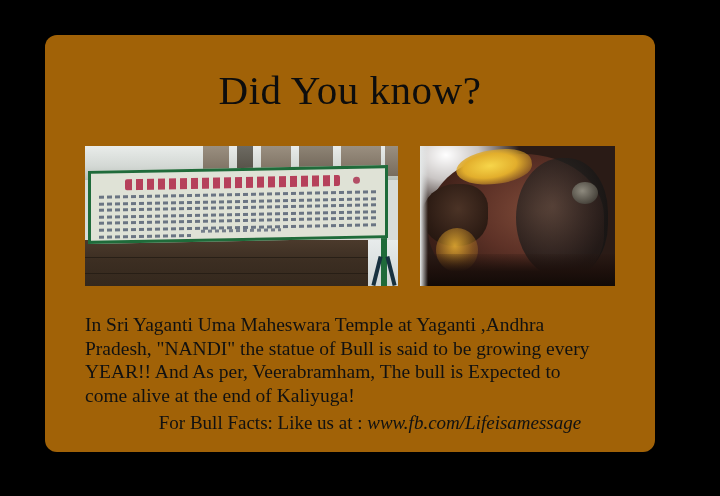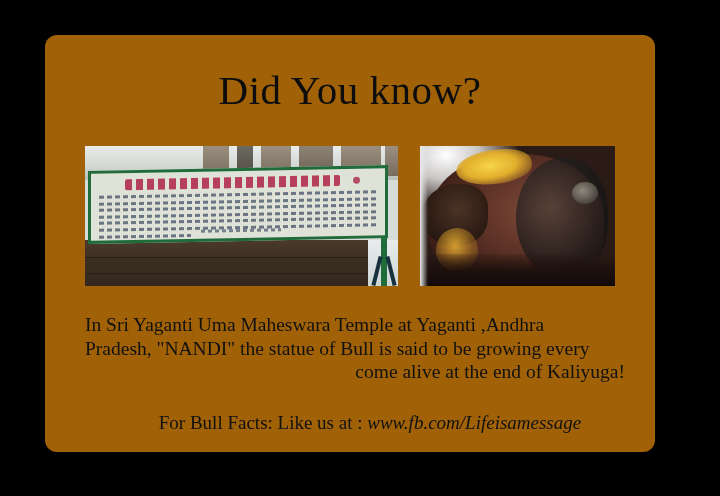--- a/index.html
+++ b/index.html
@@ -372,6 +372,7 @@
     <div id="body-copy">
       <div class="ln">In Sri Yaganti Uma Maheswara Temple at Yaganti ,Andhra</div>
       <div class="ln">Pradesh, "NANDI" the statue of Bull is said to be growing every</div>
+      <div class="ln">YEAR!!  And As per, Veerabramham, The bull is Expected to</div>
       <div class="ln last">come alive at the end of Kaliyuga!</div>
     </div>
 

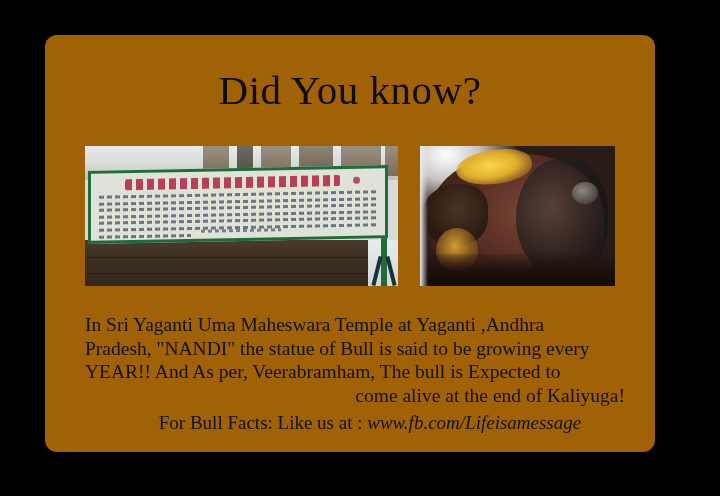--- a/index.html
+++ b/index.html
@@ -295,7 +295,7 @@
     margin-top: 16px;
   }
   #body-copy .ln { white-space: nowrap; }
-  #body-copy .ln.last { text-align: right; }
+  #body-copy .ln.last { text-align: left; }
 
   
   #footer {

